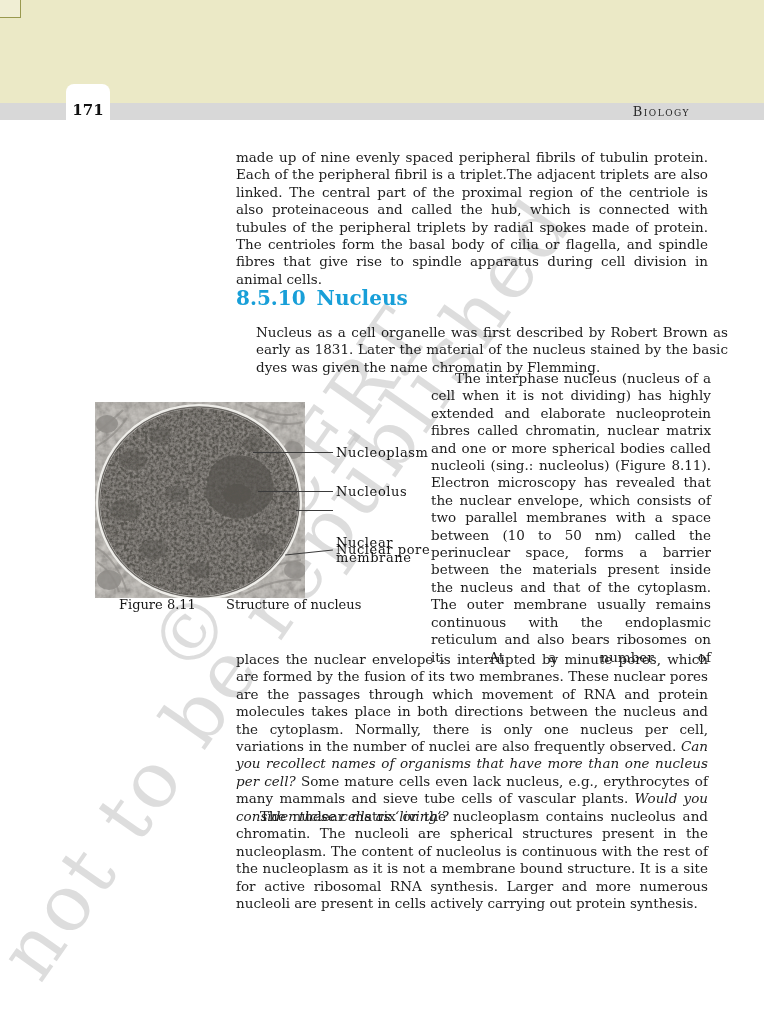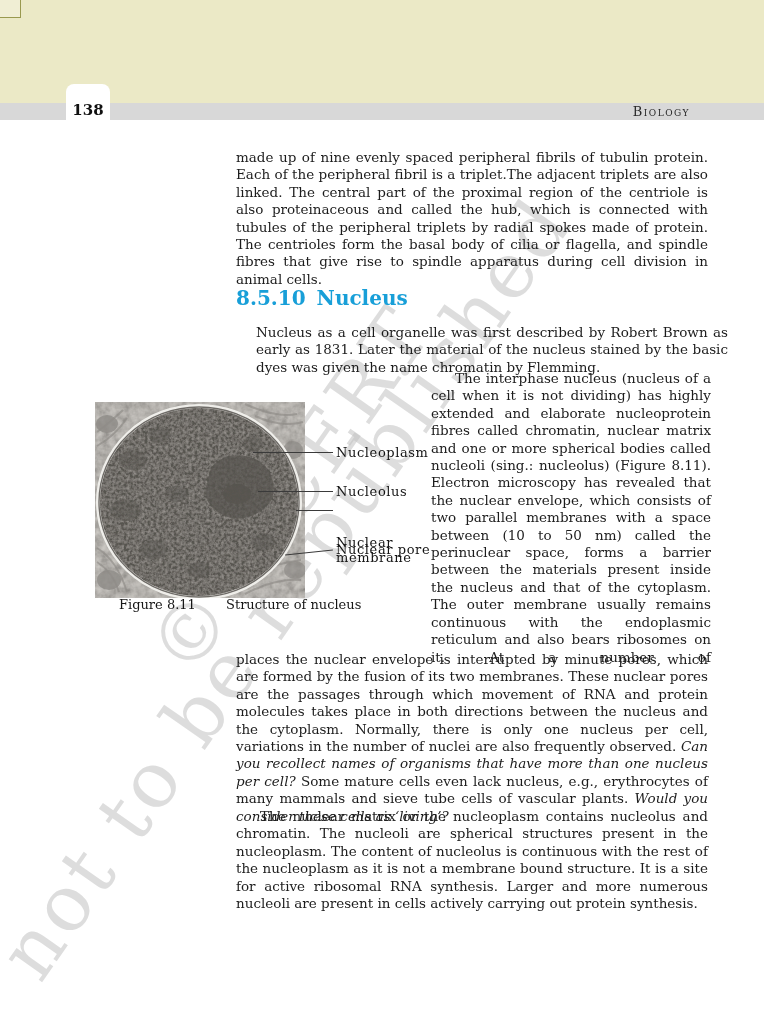--- a/index.html
+++ b/index.html
@@ -56,7 +56,7 @@
   <div class="header-bar"></div>
   <div class="scan-artifact"></div>
   <div class="page-tab">
-    <span class="page-num">138</span>
+    <span class="page-num">171</span>
   </div>
   <div class="book-title">Biology</div>
 

